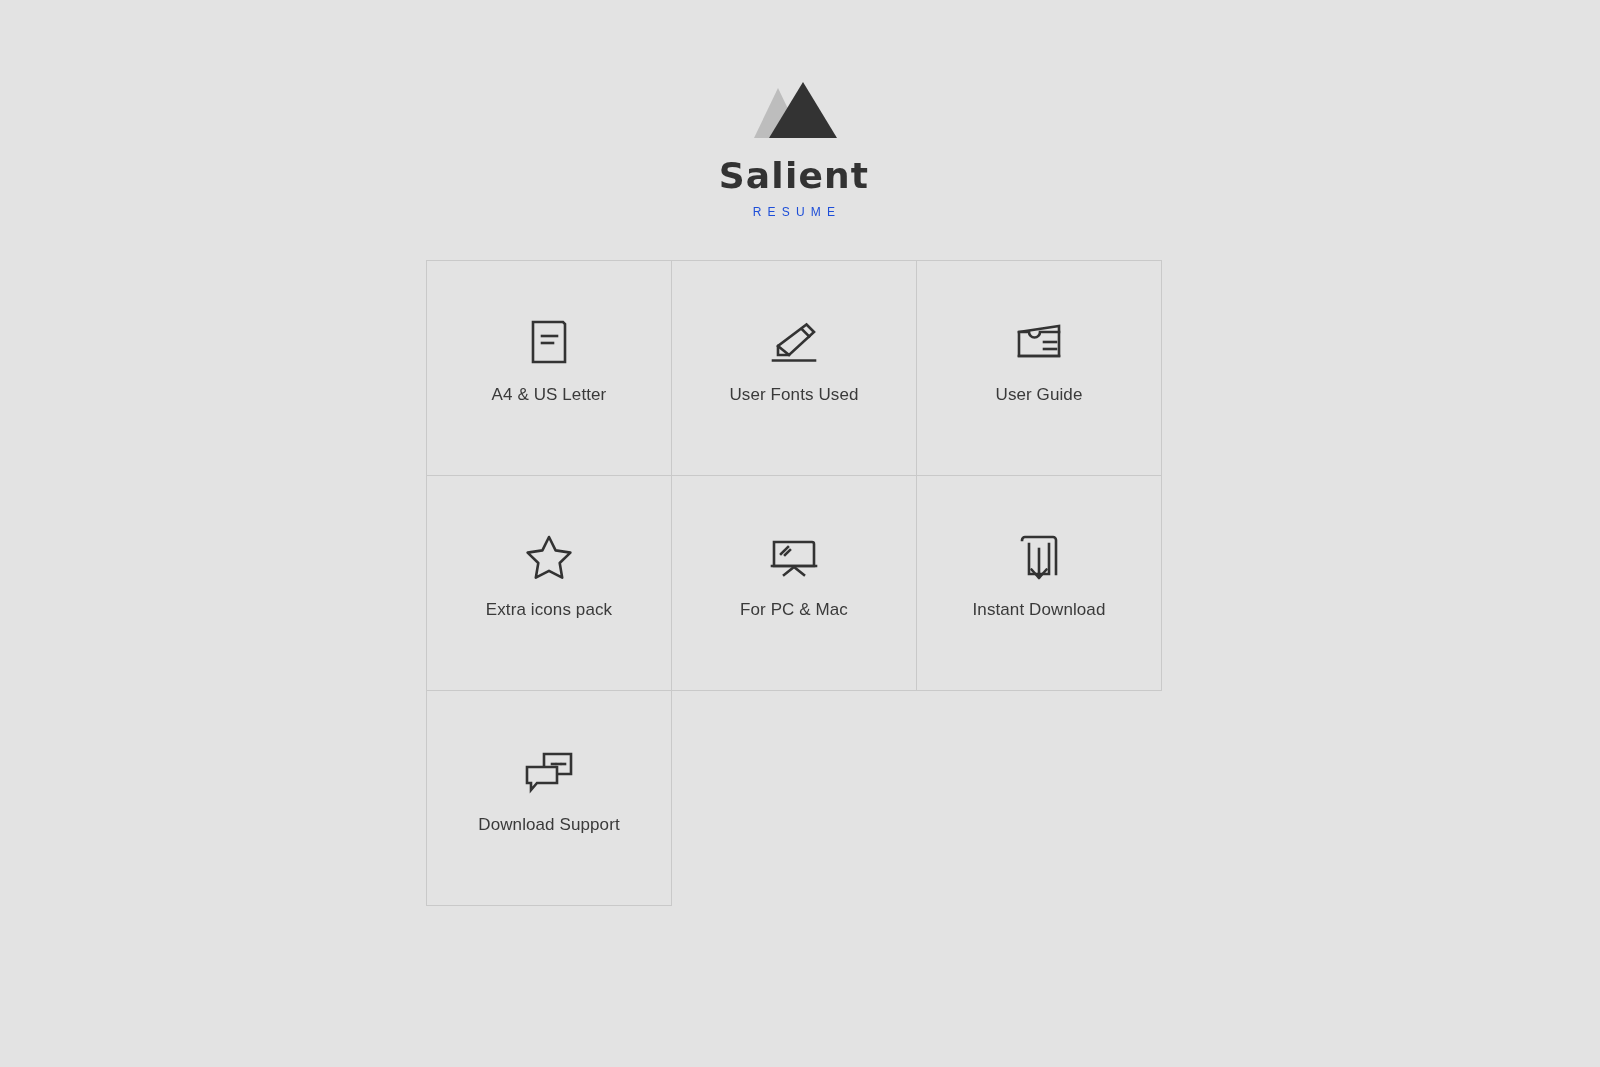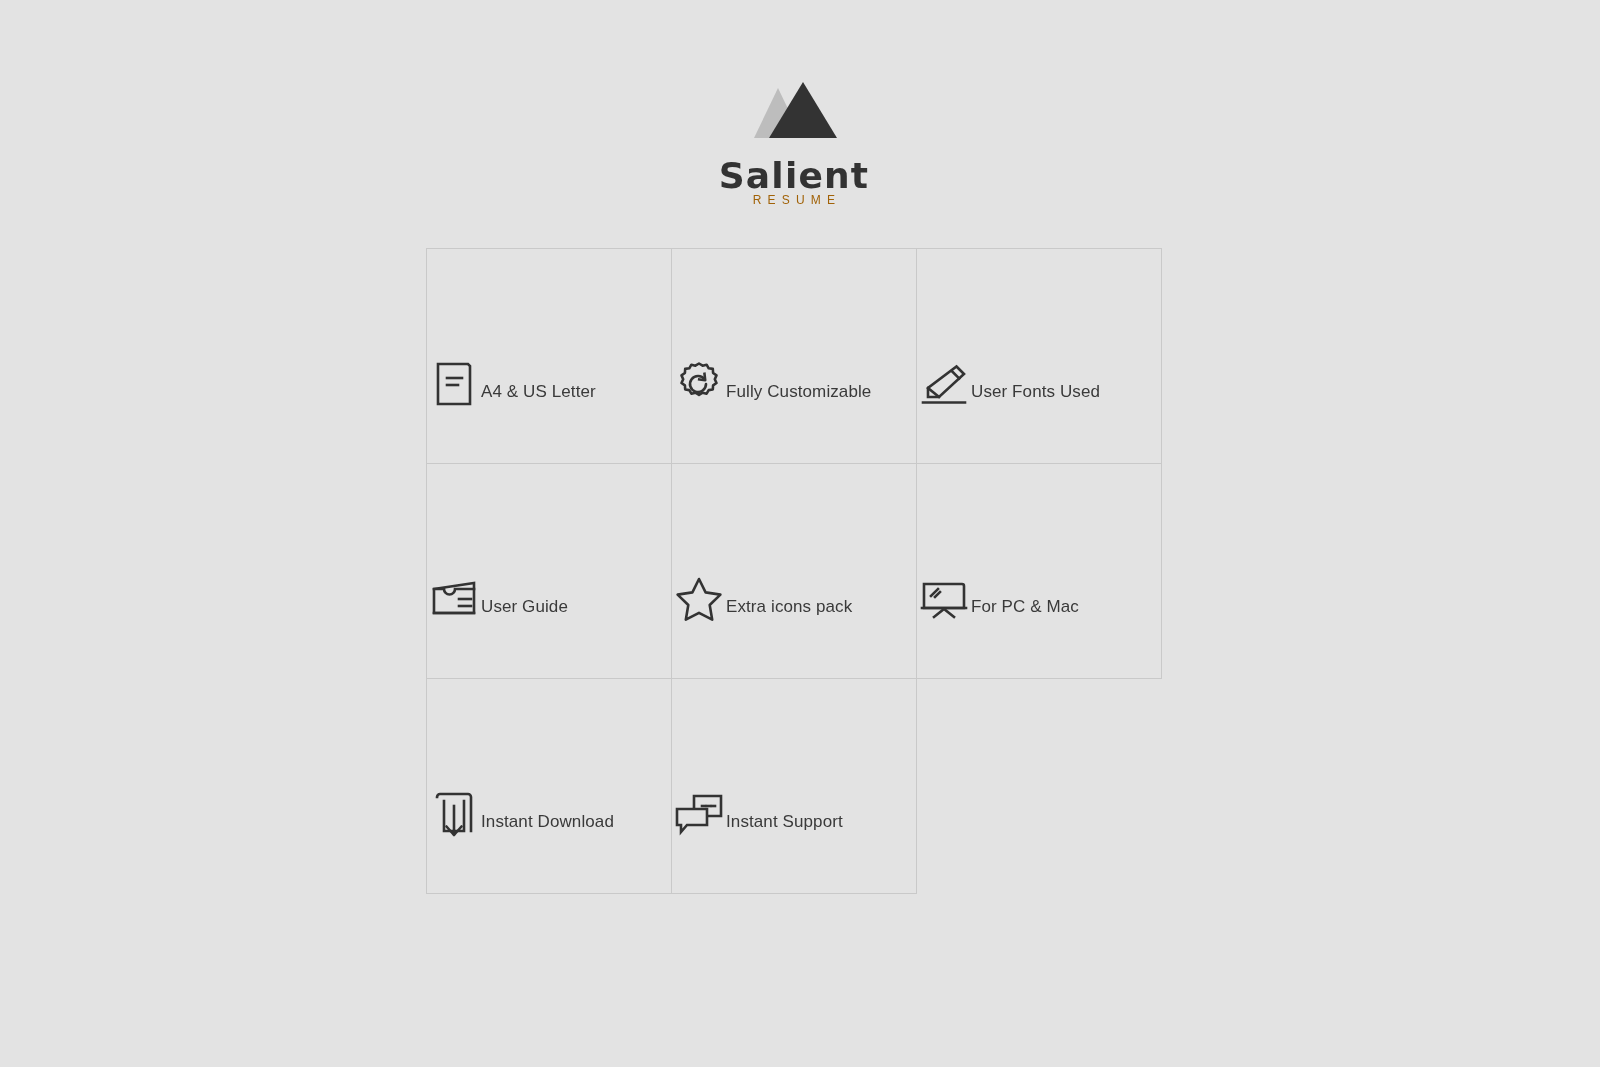--- a/index.html
+++ b/index.html
@@ -45,11 +45,12 @@
     line-height: 1;
   }
   .brand-sub {
+    margin-top: 12px;
     font-family: "Liberation Sans", sans-serif;
     font-size: 12px;
     font-weight: normal;
     letter-spacing: 6.2px;
-    color: #a16207;
+    color: #1d4ed8;
     text-indent: 6px;
     line-height: 1;
   }

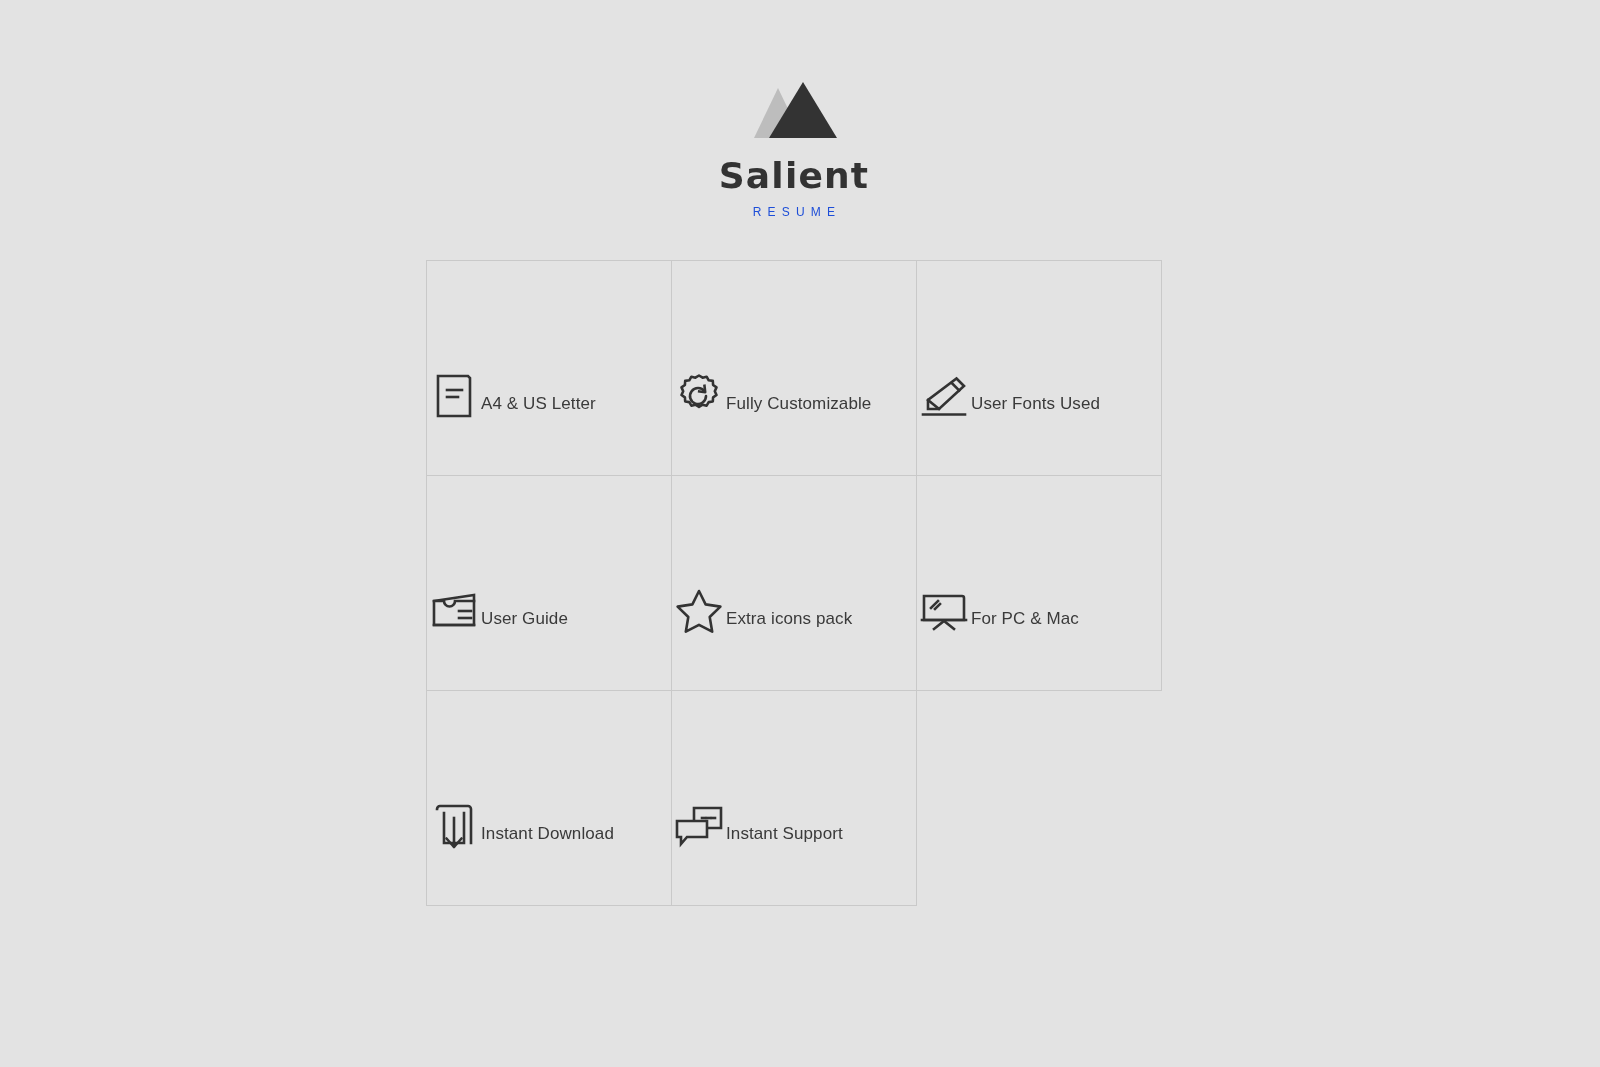--- a/index.html
+++ b/index.html
@@ -70,7 +70,7 @@
     border-right: 1px solid #c9c9c9;
     border-bottom: 1px solid #c9c9c9;
     display: flex;
-    flex-direction: row;
+    flex-direction: column;
     align-items: center;
     padding-top: 55px;
     box-sizing: border-box;

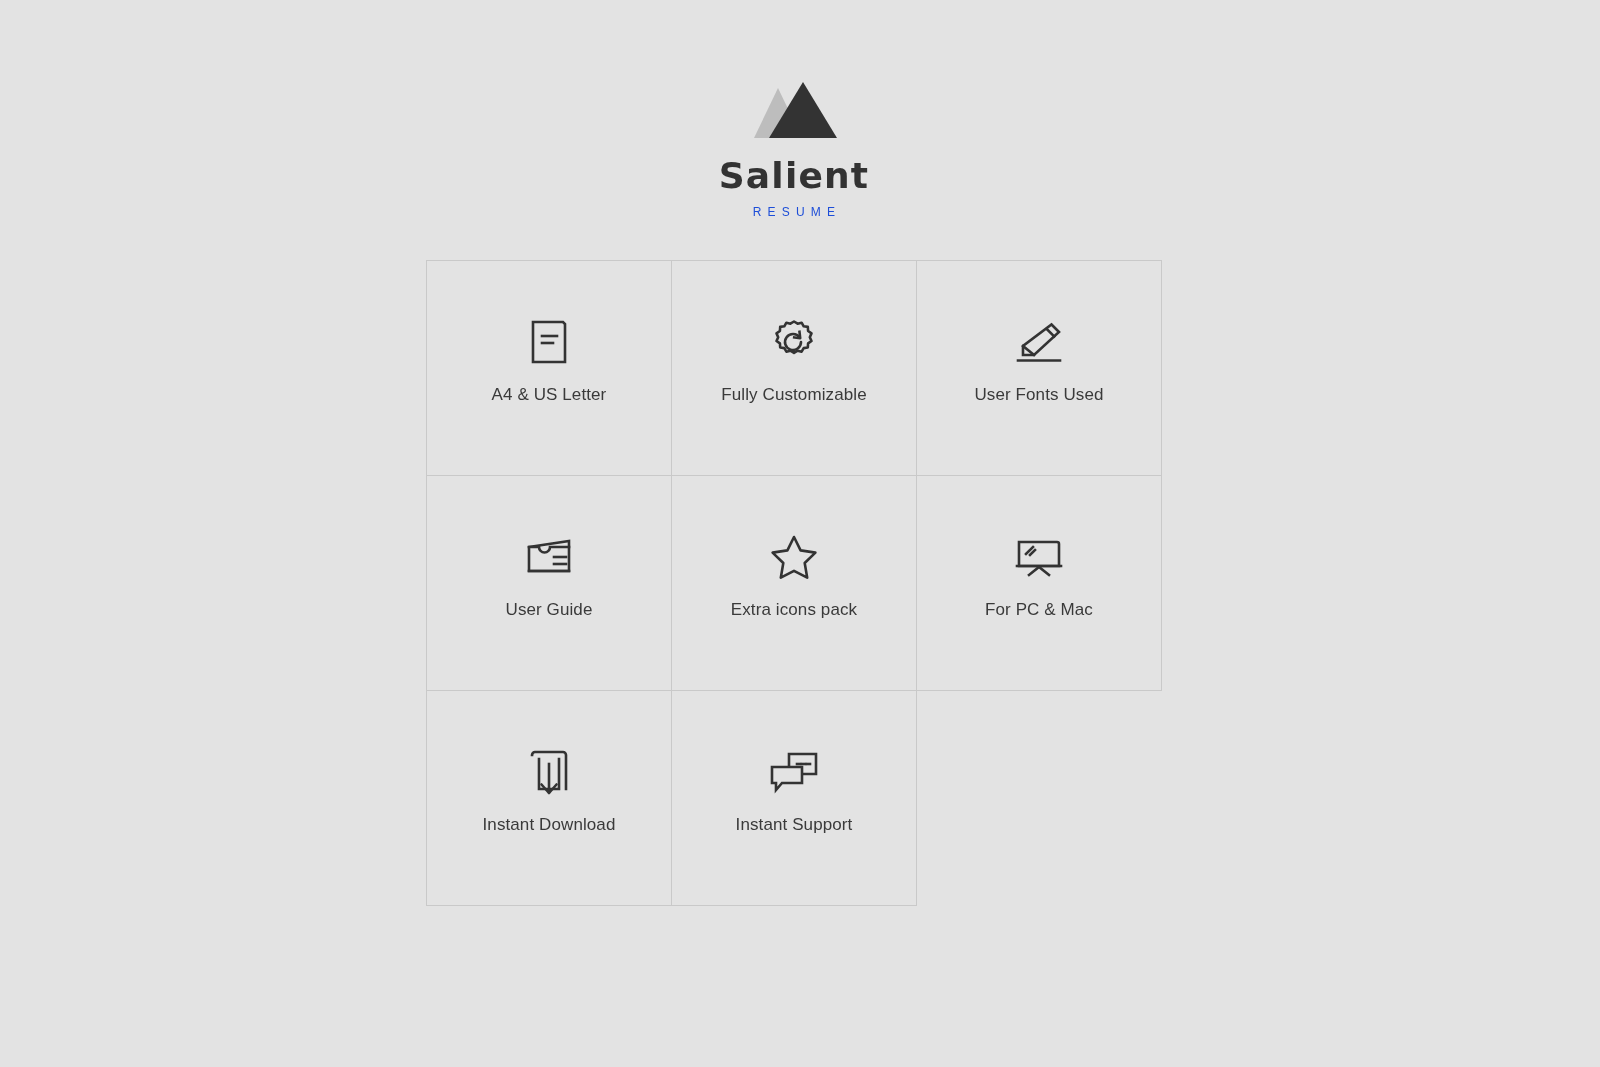--- a/index.html
+++ b/index.html
@@ -127,20 +127,6 @@
     </div>
 
 
-    <div class="feature-cell">
-      <div class="feature-icon">
-        <svg width="48" height="48" viewBox="0 0 48 48" fill="none" stroke="#333333" stroke-width="2.6" stroke-linecap="round" stroke-linejoin="round">
-          <path d="M24 3.5
-                   l3.6 2.2 4.0 -1.0 2.1 3.6 4.1 0.6 0.3 4.1 3.4 2.4 -1.7 3.8 1.7 3.8
-                   -3.4 2.4 -0.3 4.1 -4.1 0.6 -2.1 3.6 -4.0 -1.0 -3.6 2.2 -3.6 -2.2
-                   -4.0 1.0 -2.1 -3.6 -4.1 -0.6 -0.3 -4.1 -3.4 -2.4 1.7 -3.8 -1.7 -3.8
-                   3.4 -2.4 0.3 -4.1 4.1 -0.6 2.1 -3.6 4.0 1.0 Z"></path>
-          <path d="M29.6 19.5 A8 8 0 1 0 31 24"></path>
-          <polyline points="29.5,13.8 30.2,20.2 24.2,19.4" stroke-linecap="square"></polyline>
-        </svg>
-      </div>
-      <div class="feature-label">Fully Customizable</div>
-    </div>
 
     <div class="feature-cell">
       <div class="feature-icon">

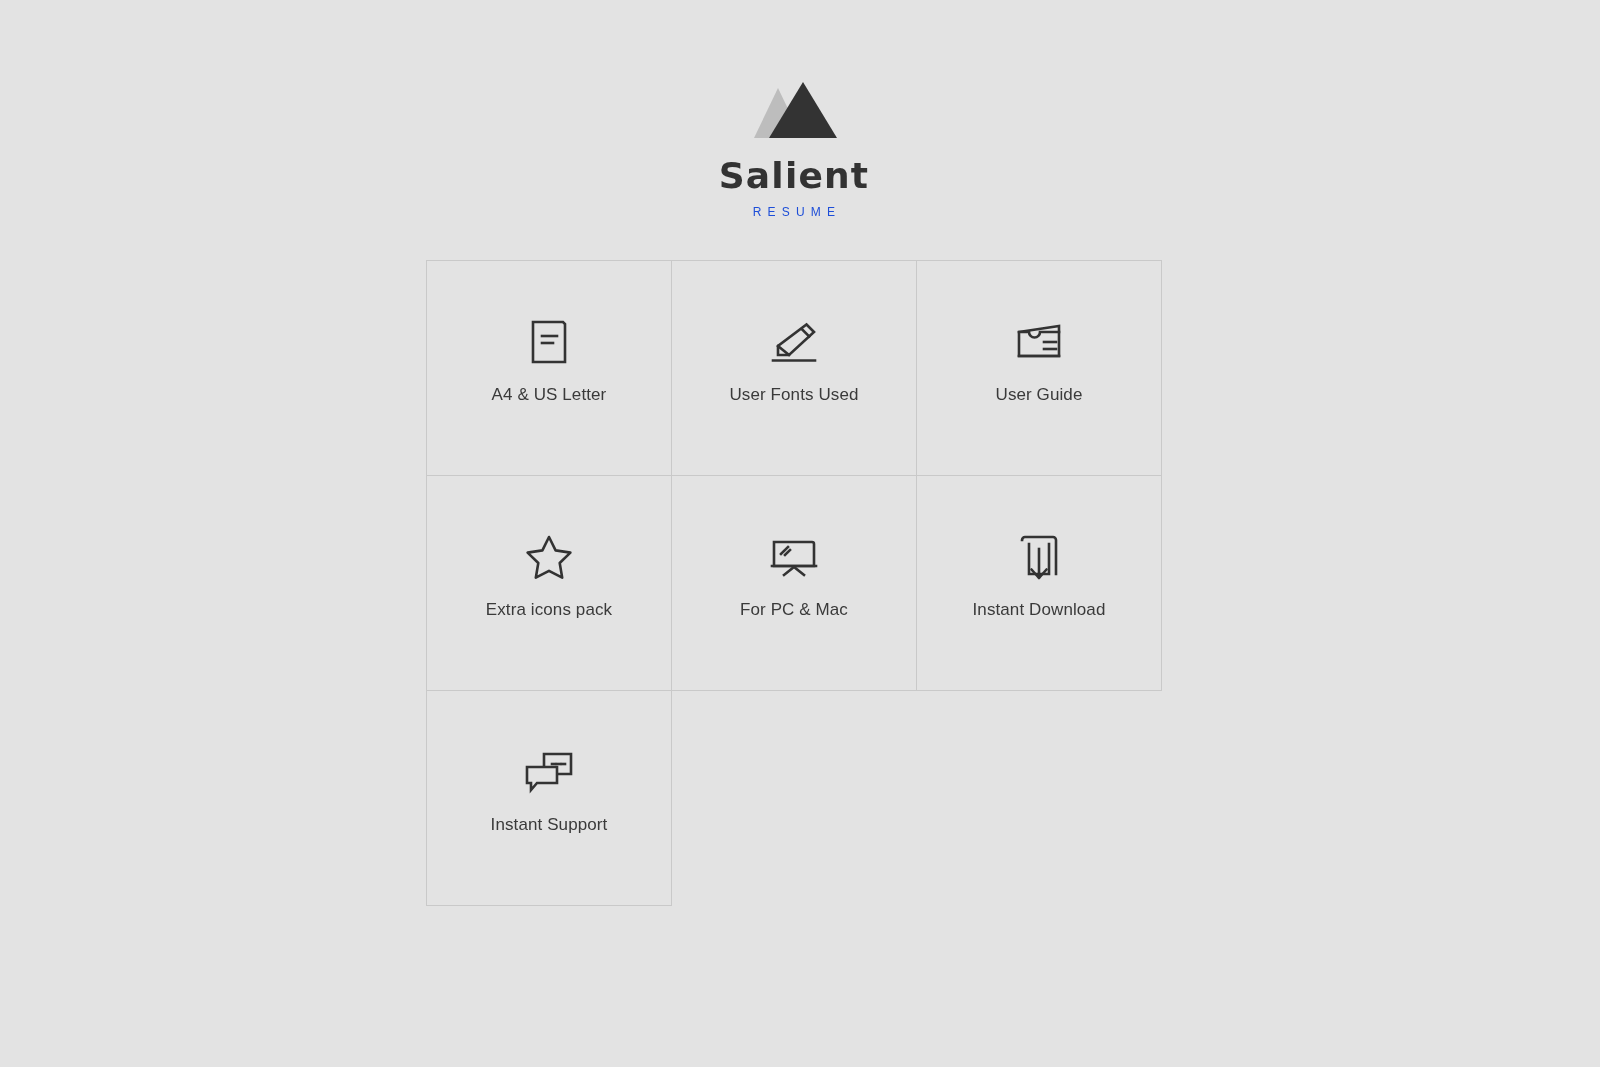--- a/index.html
+++ b/index.html
@@ -197,7 +197,7 @@
           <path d="M4 17 H34 V33 H14 L8 40 V33 H4 Z" fill="#e3e3e3"></path>
         </svg>
       </div>
-      <div class="feature-label">Instant Support</div>
+      <div class="feature-label">Download Support</div>
     </div>
 
   </div>

